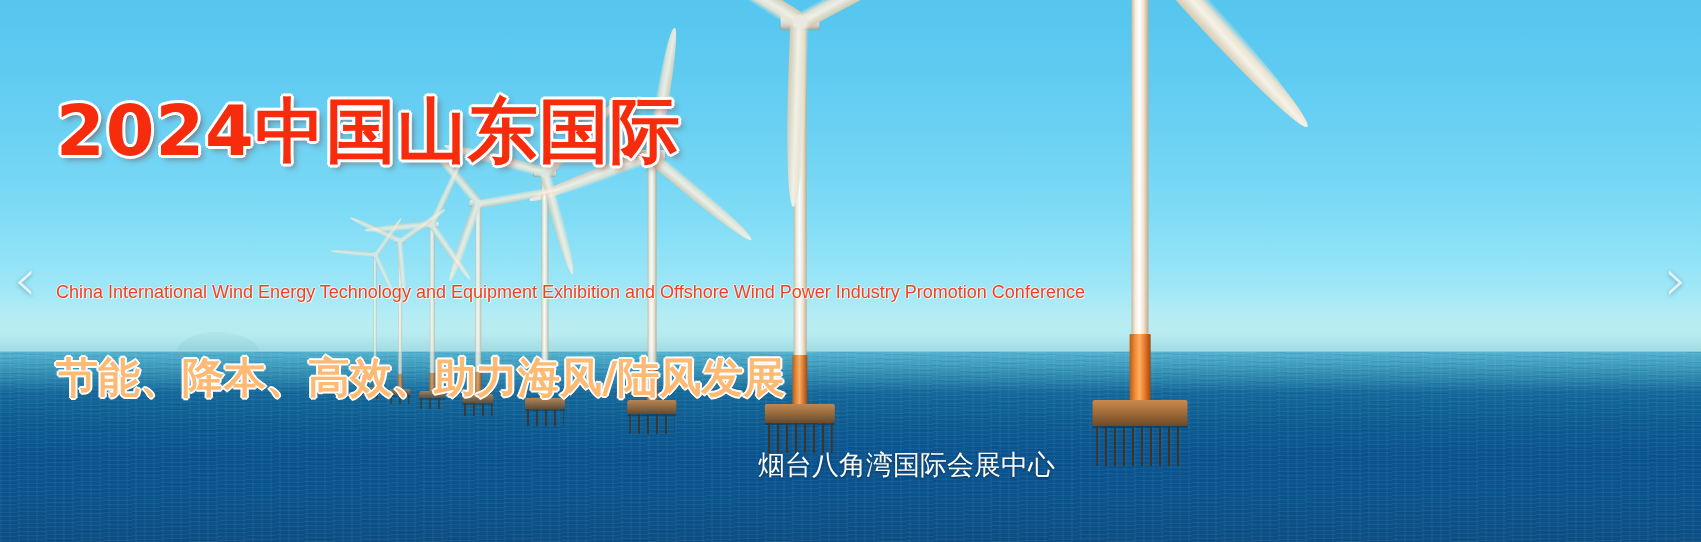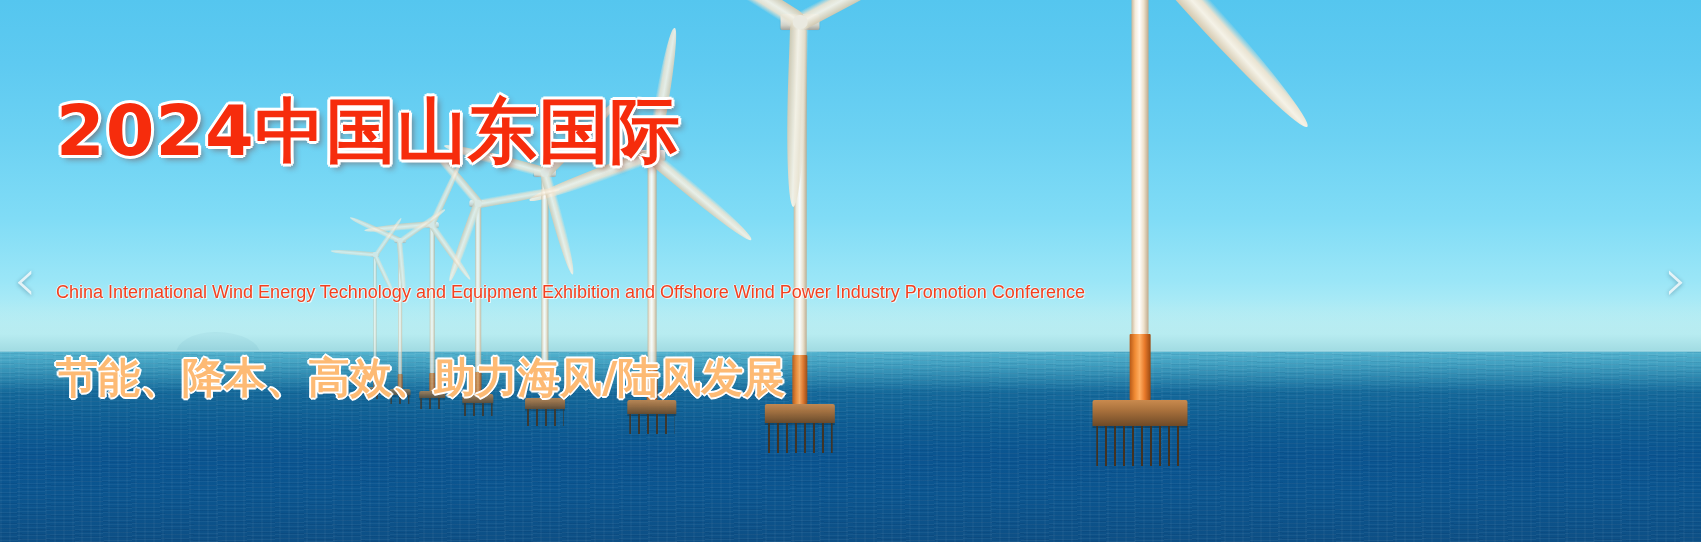--- a/index.html
+++ b/index.html
@@ -331,6 +331,7 @@
     <div class="slogan">节能、降本、高效、助力海风/陆风发展</div>
 
     <div class="footer-info">
+      <span>烟台八角湾国际会展中心</span>
     </div>
   </div>
 

